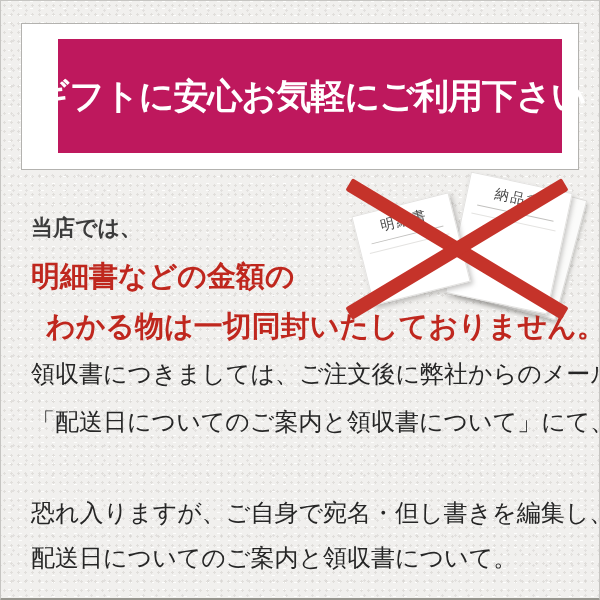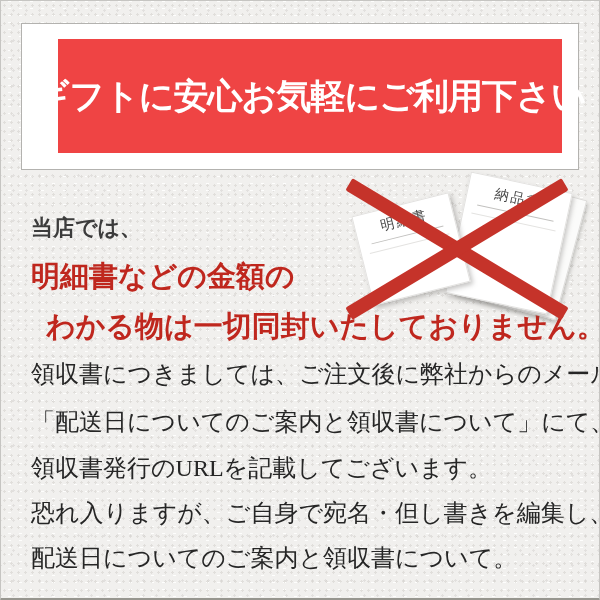--- a/index.html
+++ b/index.html
@@ -84,7 +84,7 @@
 <div class="canvas">
 
   <div class="banner-frame">
-    <div class="banner-red" style="background: #ef4444; margin-left: 20px;">
+    <div class="banner-red" style="background: #be185d; margin-left: 20px;">
       <span style="color: rgb(255, 255, 255);">ギフトに安心お気軽にご利用下さい</span>
     </div>
   </div>

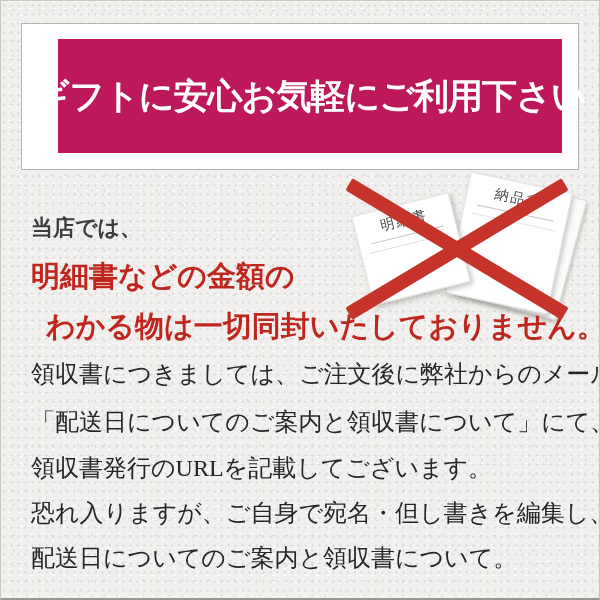--- a/index.html
+++ b/index.html
@@ -110,7 +110,6 @@
   <div class="txt red-line red-2" style="color: rgb(191, 39, 30); margin-left: 15px;">わかる物は一切同封いたしておりません。</div>
   <div class="txt body-line b-0">領収書につきましては、ご注文後に弊社からのメール</div>
   <div class="txt body-line b-1">「配送日についてのご案内と領収書について」にて、</div>
-  <div class="txt body-line b-2">領収書発行のURLを記載してございます。</div>
   <div class="txt body-line b-3">恐れ入りますが、ご自身で宛名・但し書きを編集し、</div>
   <div class="txt body-line b-4">配送日についてのご案内と領収書について。</div>
 

